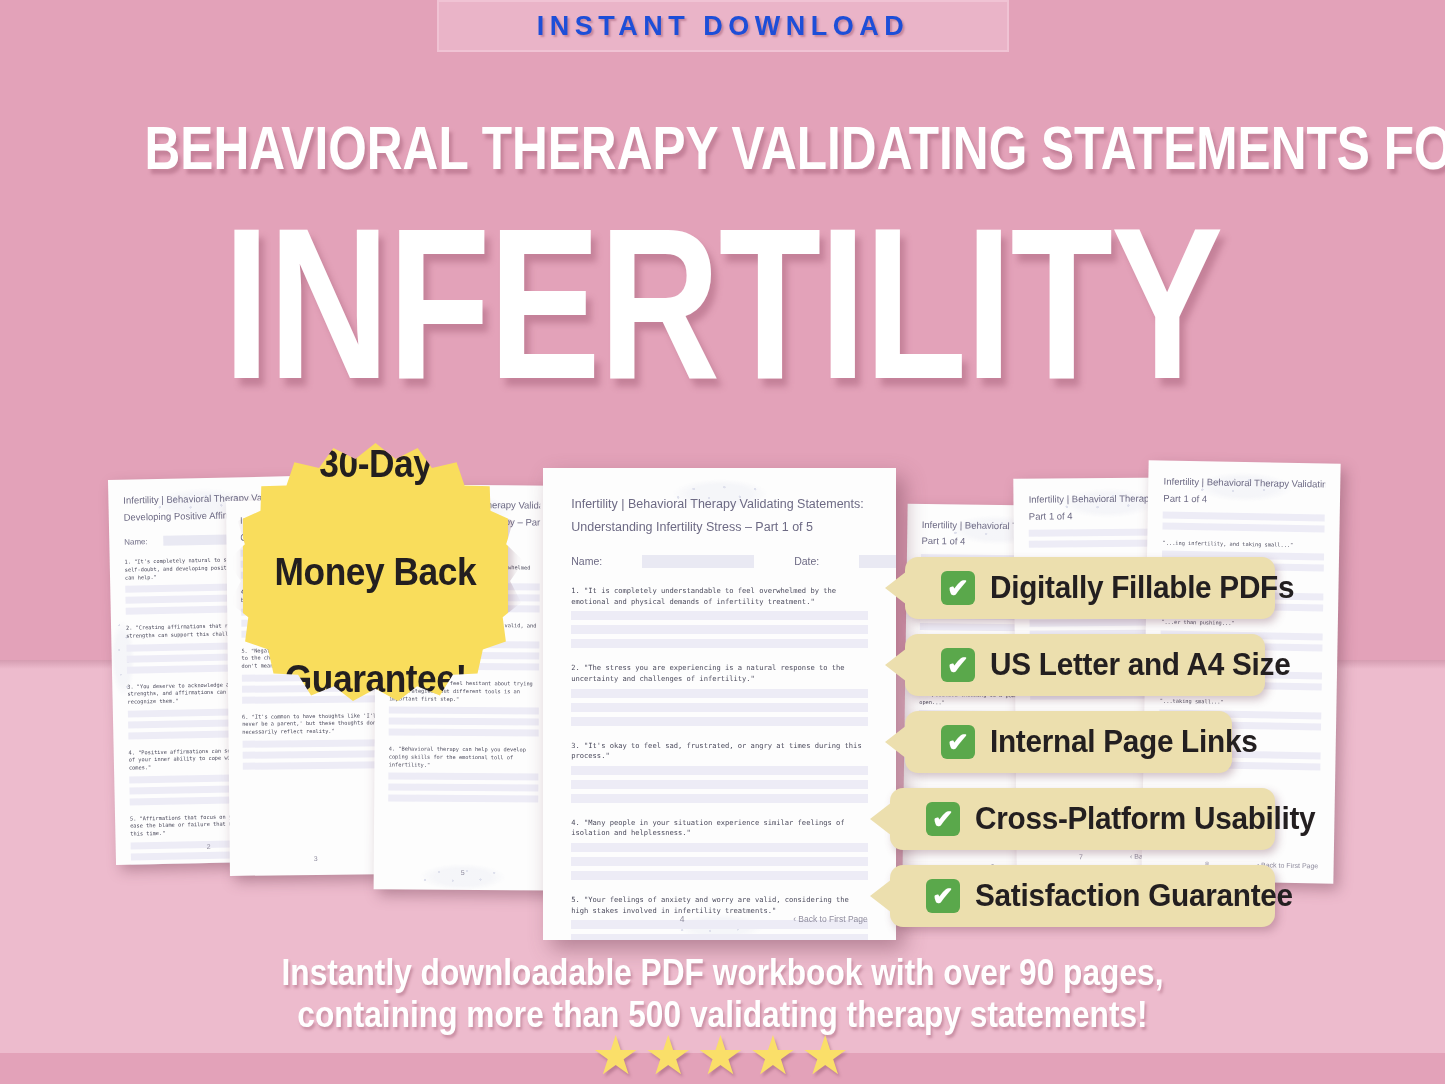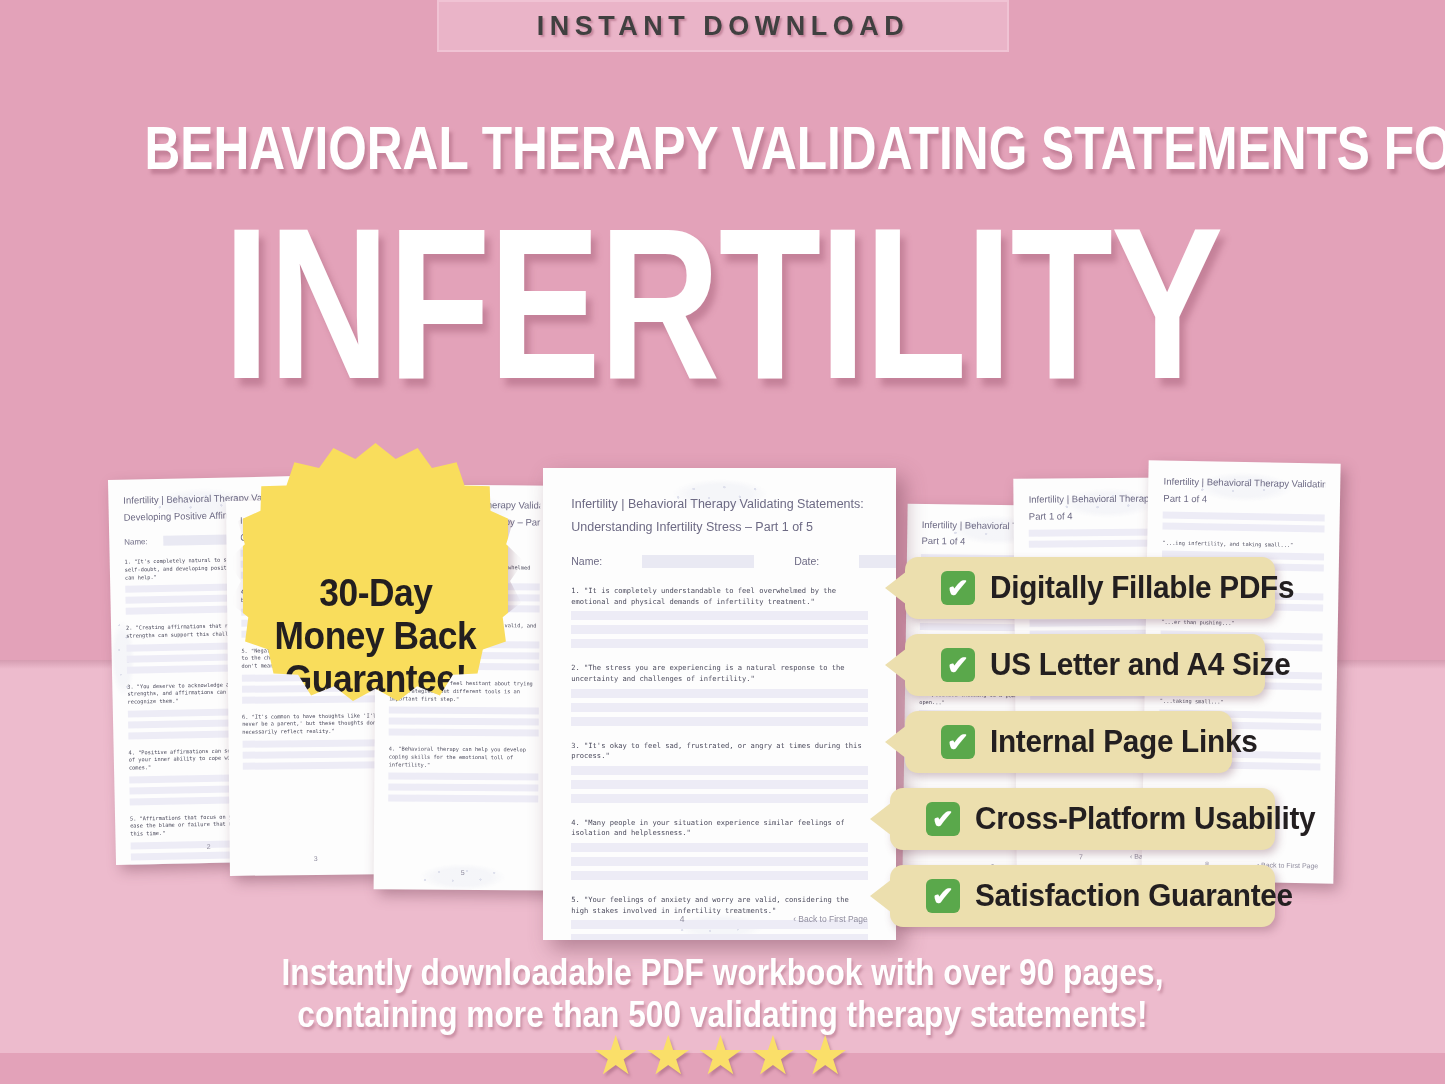--- a/index.html
+++ b/index.html
@@ -35,7 +35,7 @@
     display: flex; align-items: center; justify-content: center;
   }
   .id-banner span {
-    color: #404040;
+    color: #1d4ed8;
     font-size: 27px;
     font-weight: bold;
     letter-spacing: 5.5px;

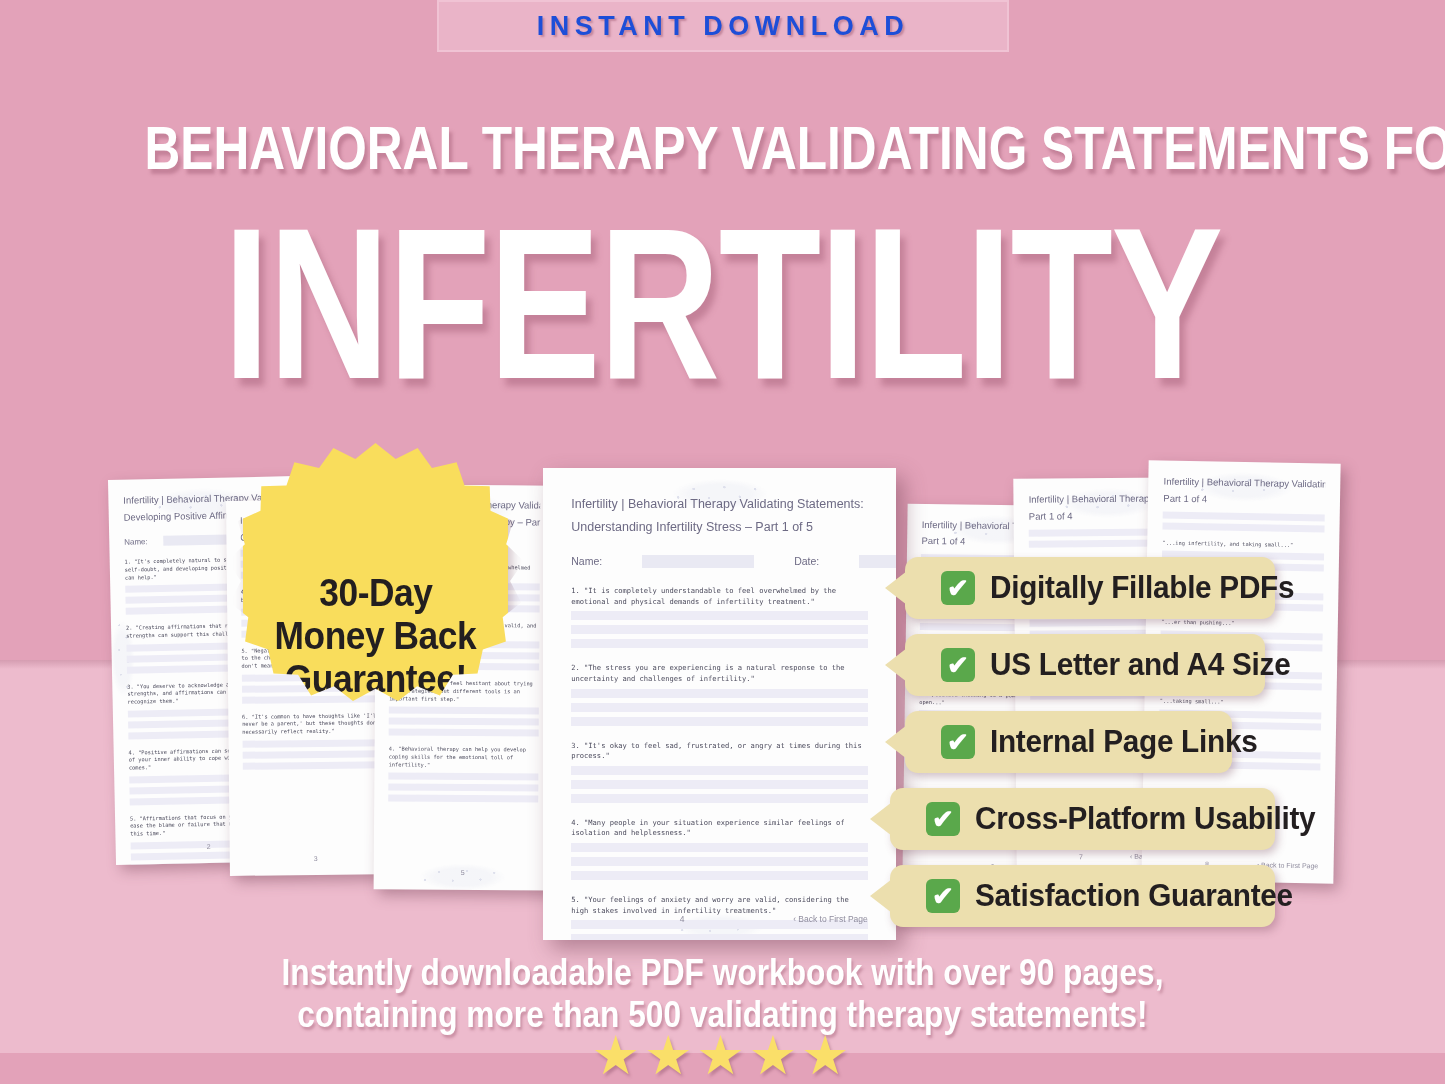--- a/index.html
+++ b/index.html
@@ -155,7 +155,7 @@
       6.9% 16.8%, 16.4% 16.5%, 19.4% 7.5%, 28.7% 9.7%, 34.1% 1.9%, 42.4% 6.2%
     );
     filter: drop-shadow(3px 4px 6px rgba(110,60,80,.35));
-    display: flex; flex-direction: column; align-items: center; justify-content: flex-end;
+    display: flex; flex-direction: column; align-items: center; justify-content: space-between;
   }
   #badge .bl {
     color: #231f20;

